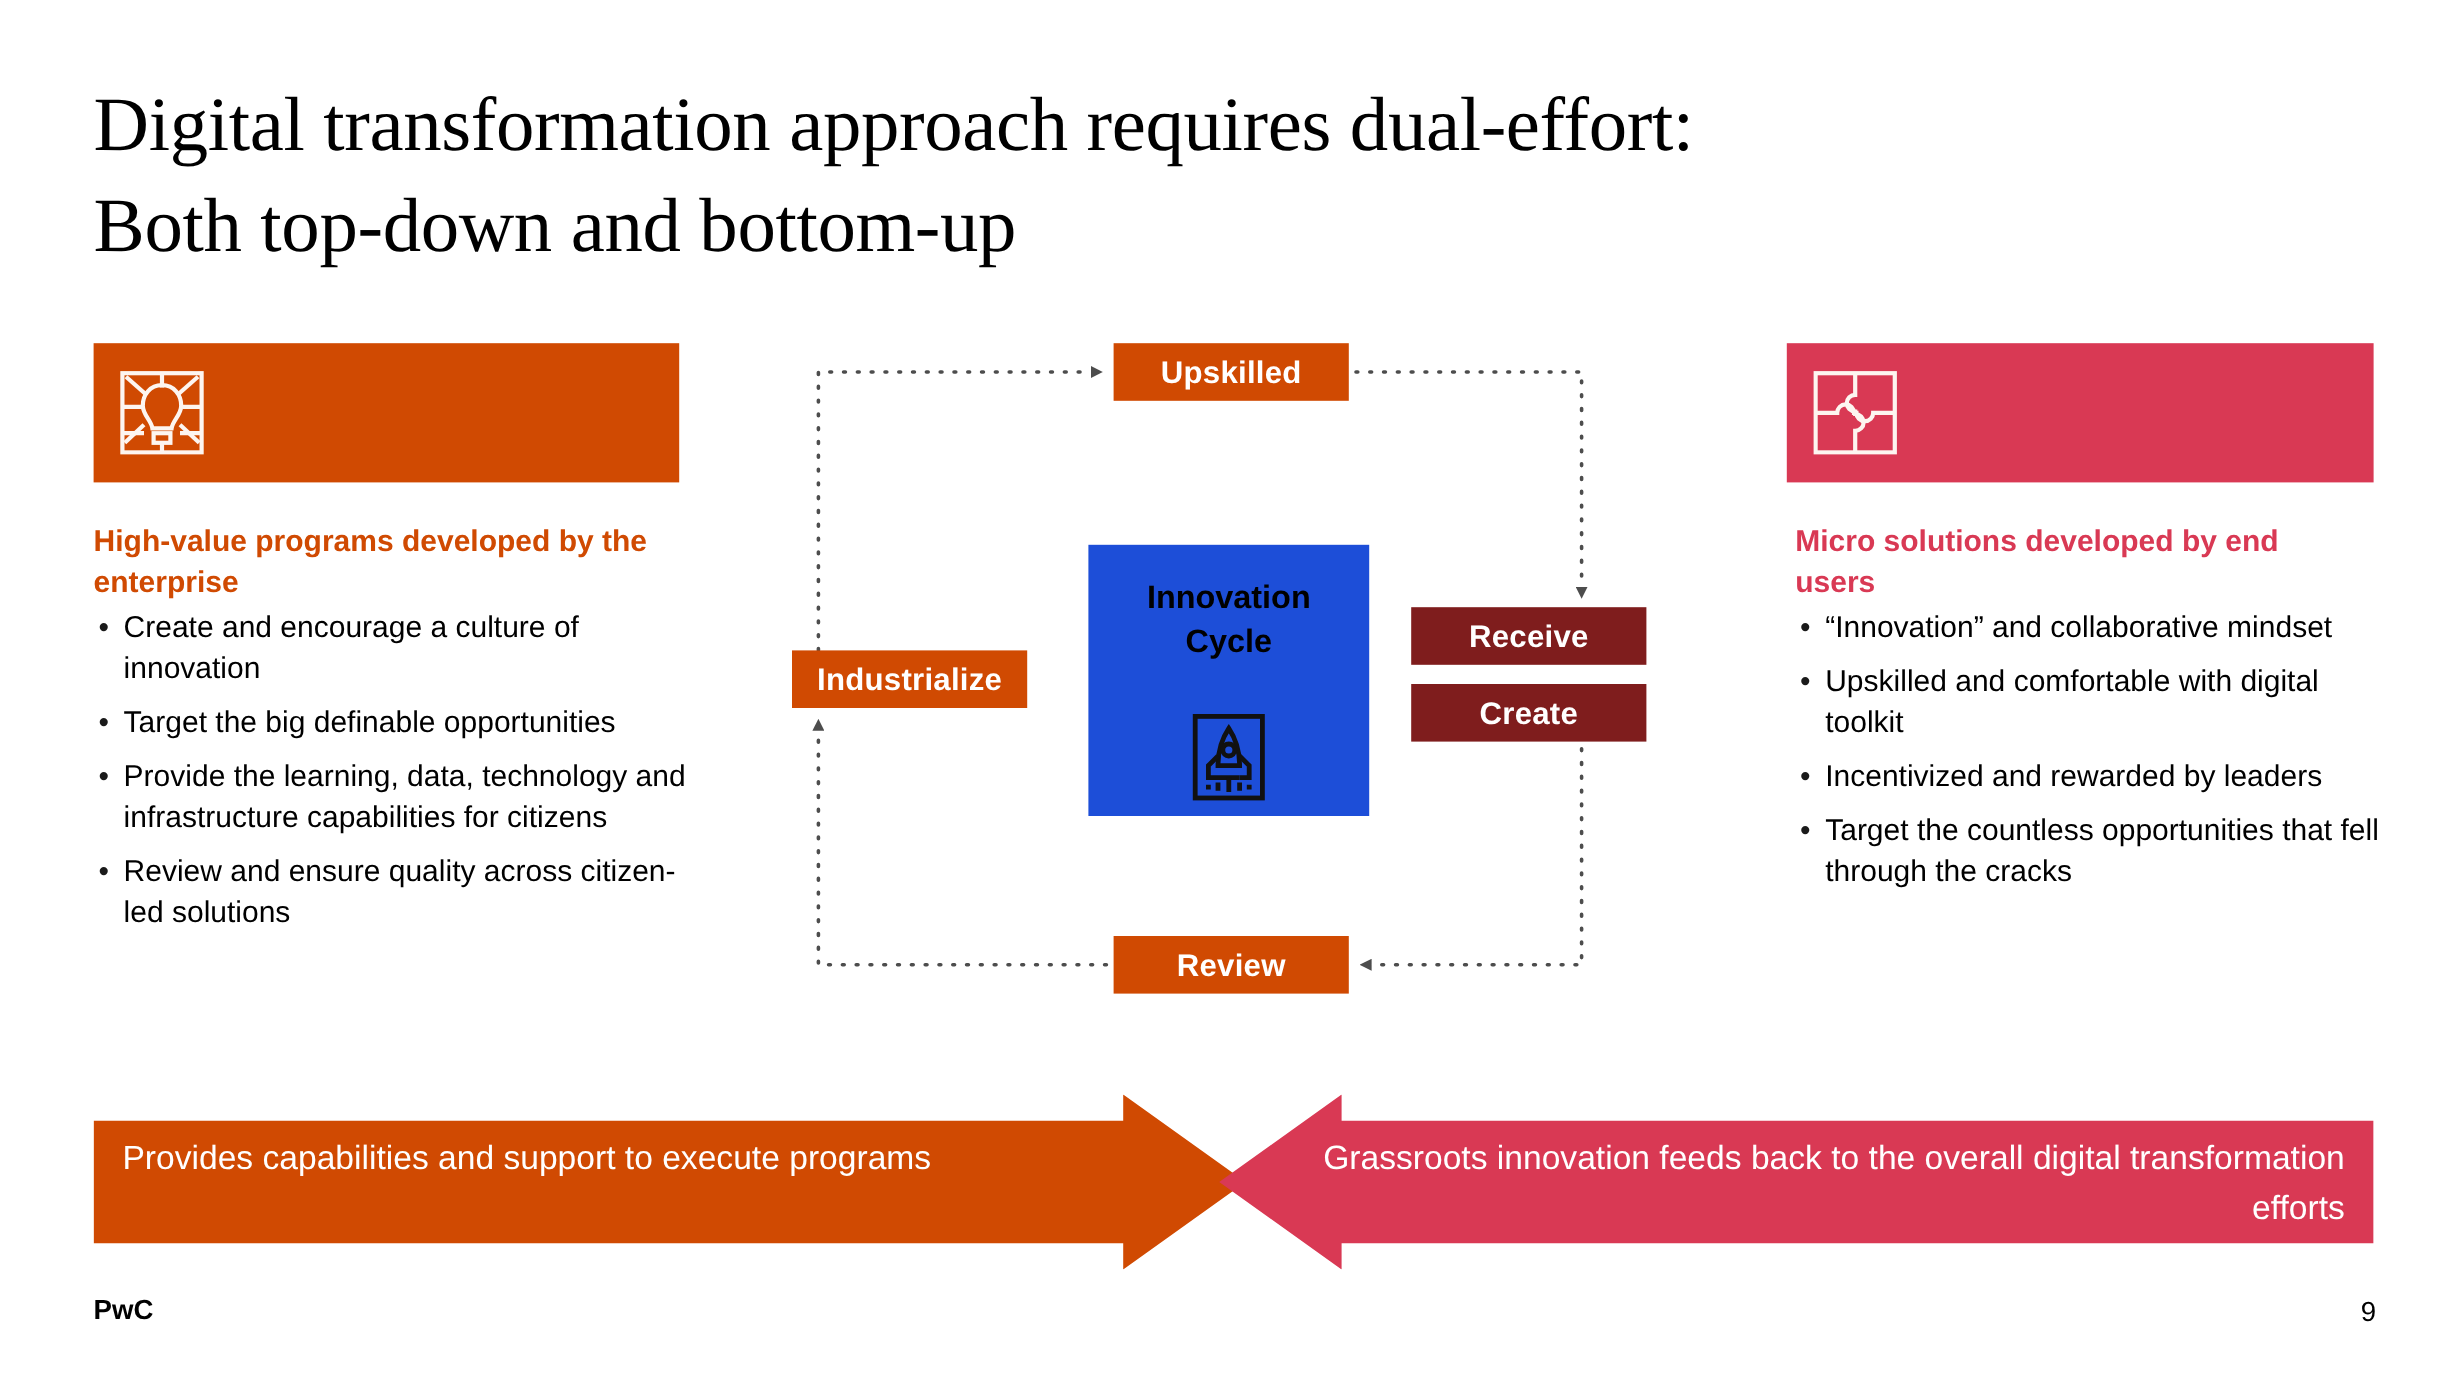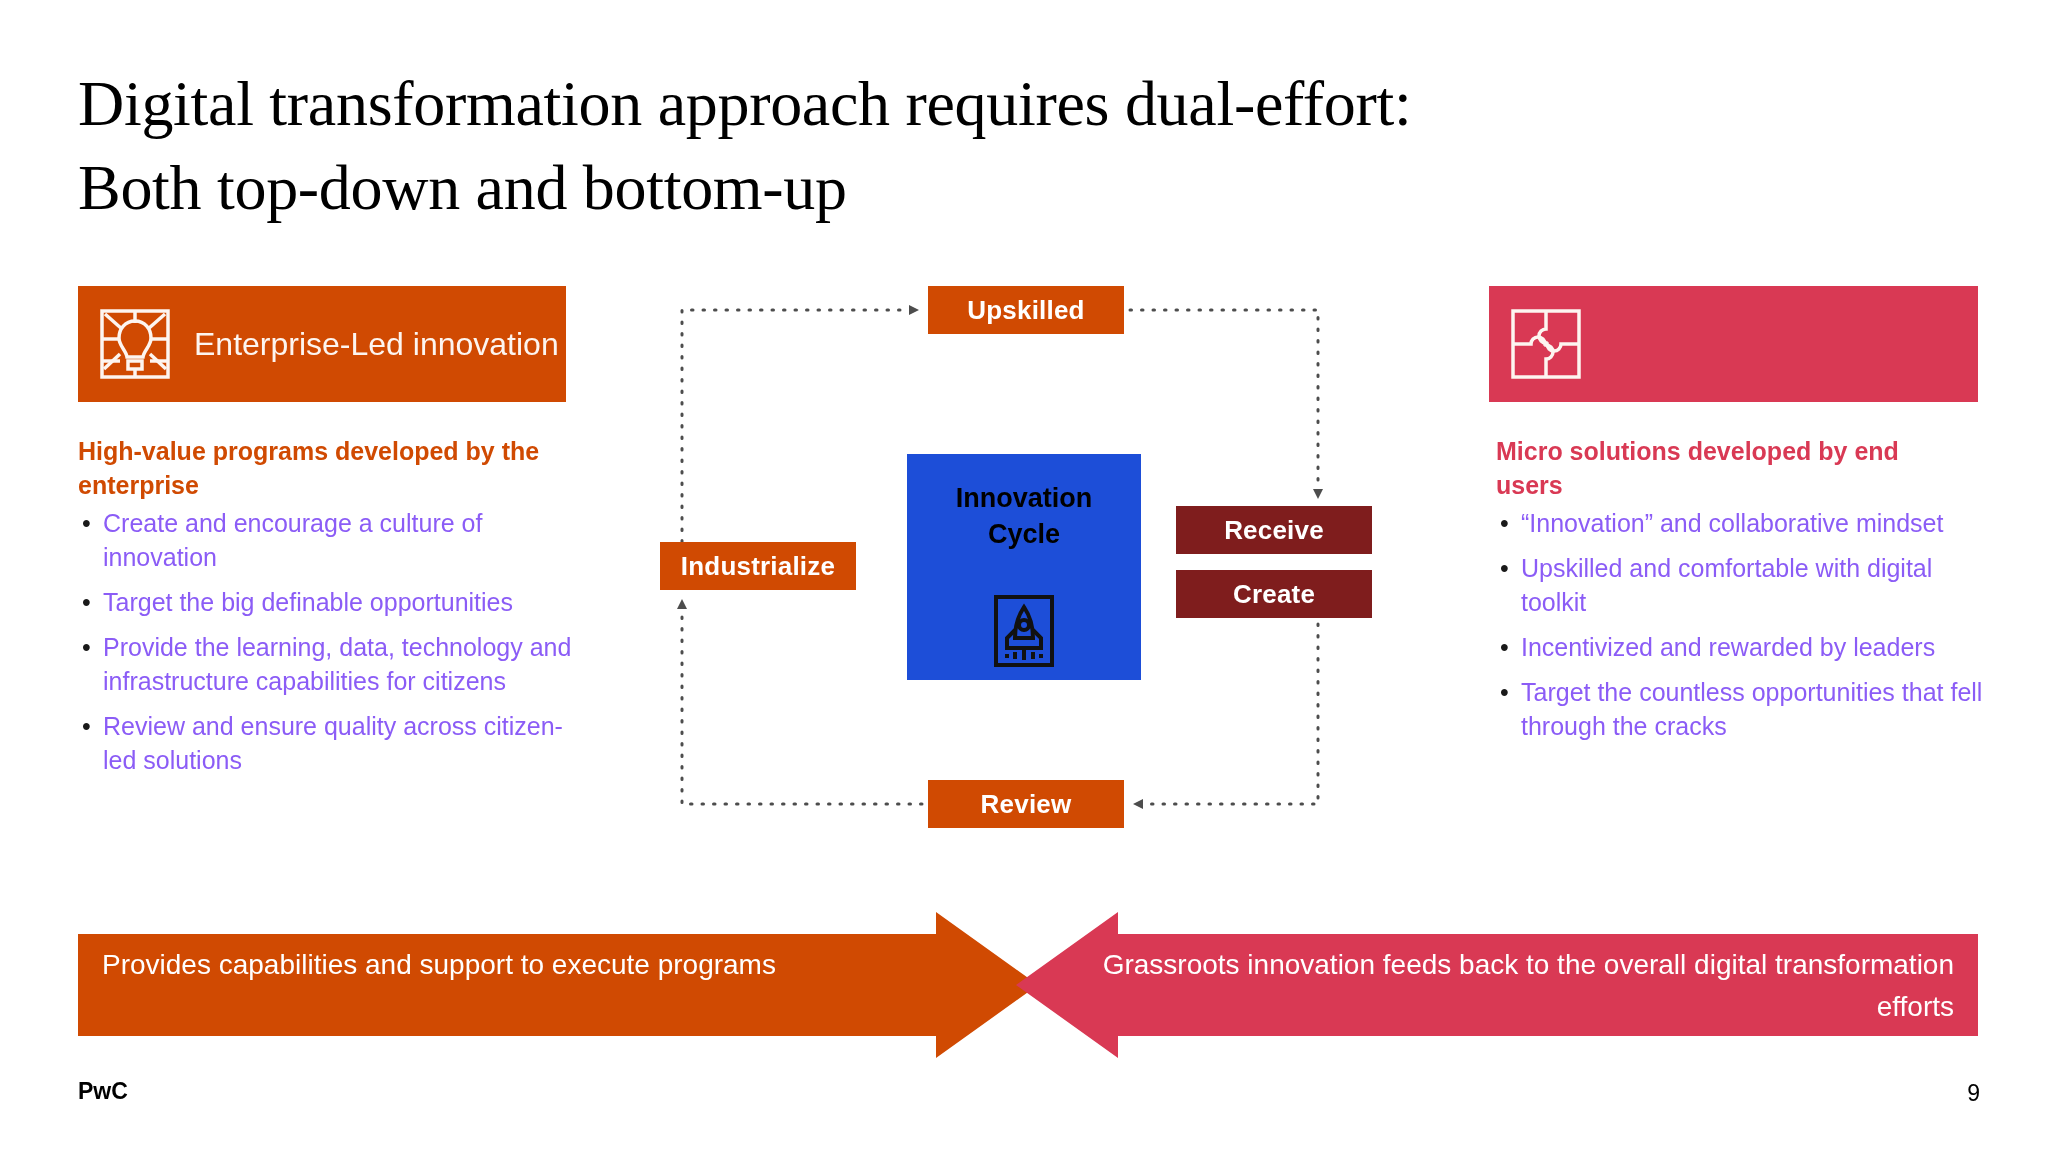--- a/index.html
+++ b/index.html
@@ -238,7 +238,6 @@
         <line x1="35" y1="60" x2="35" y2="68" stroke="#FDF5F0" stroke-width="3.5"></line>
       </svg>
     </span>
-    <span class="hdr-label">Enterprise-Led innovation</span>
   </div>
 
   <div id="right-header" class="col-header">

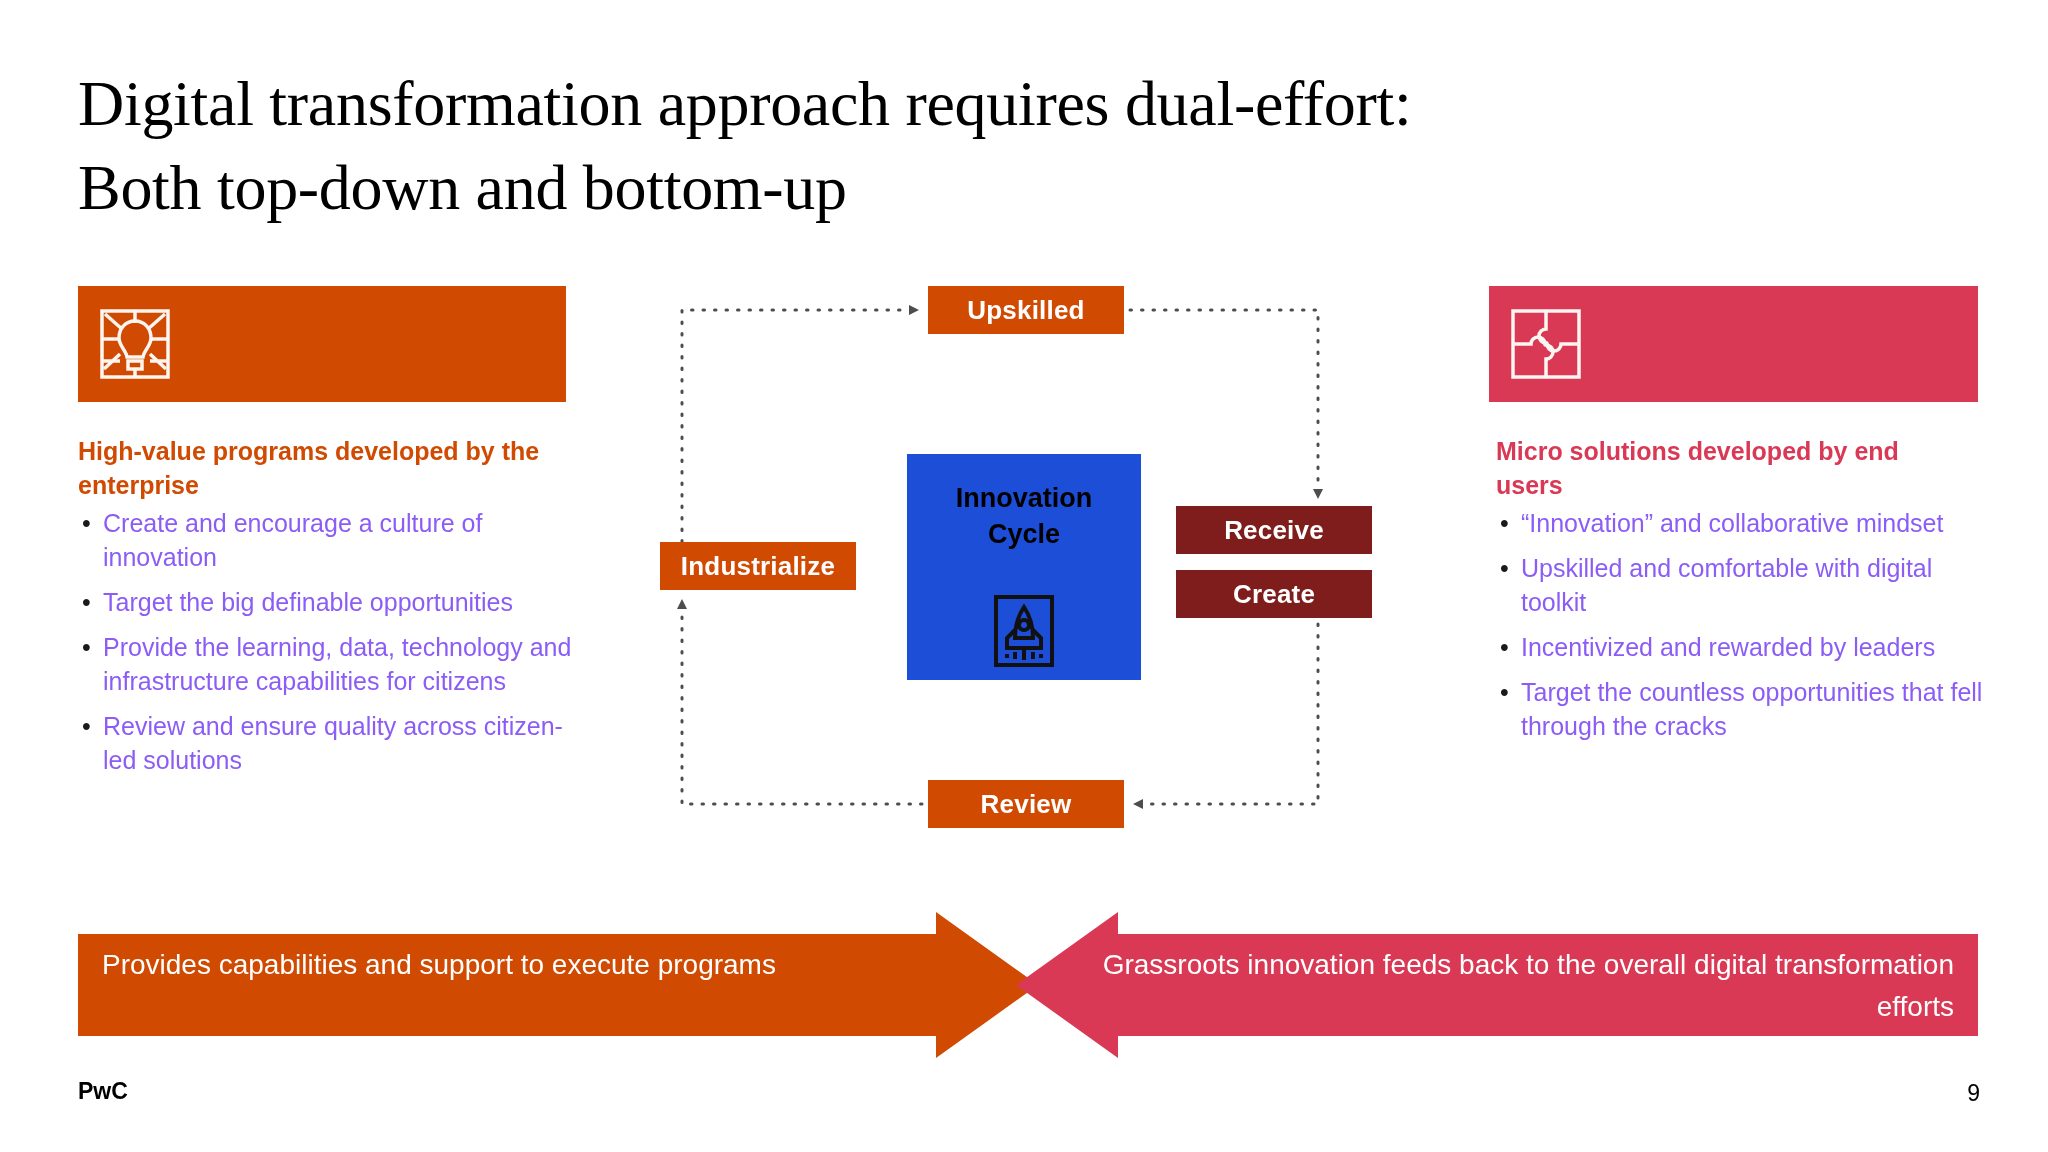--- a/index.html
+++ b/index.html
@@ -83,7 +83,7 @@
     width: 500px;
     font-size: 25px;
     line-height: 34px;
-    color: #8b5cf6;
+    color: #000000;
   }
   #left-bullets  { left: 78px;   top: 506px; }
   #right-bullets { left: 1496px; top: 506px; }

